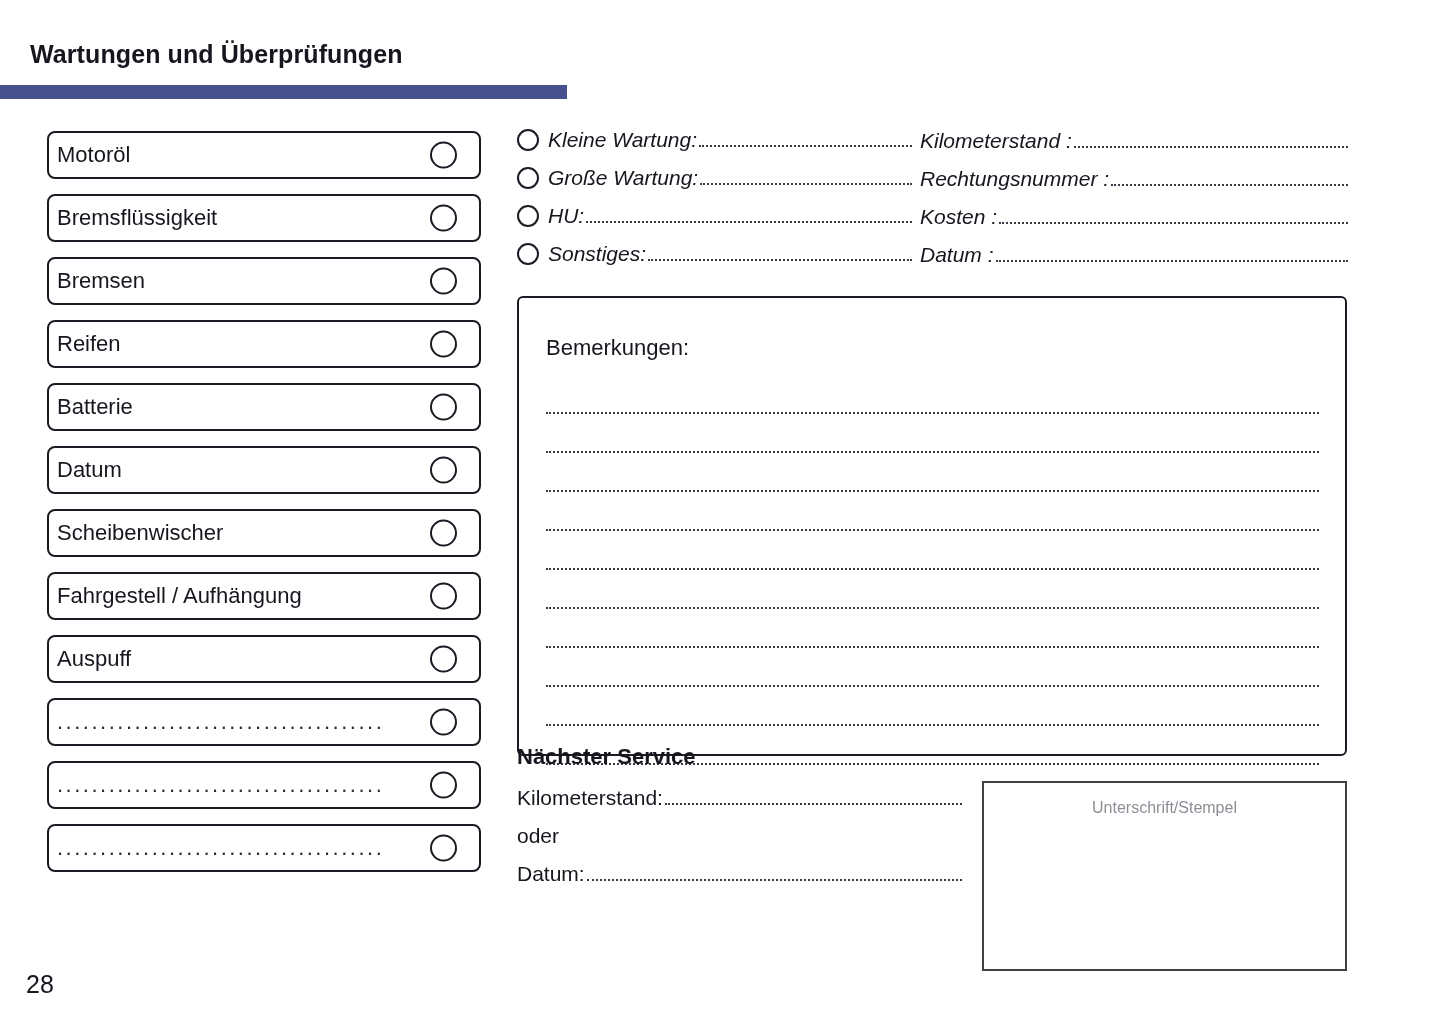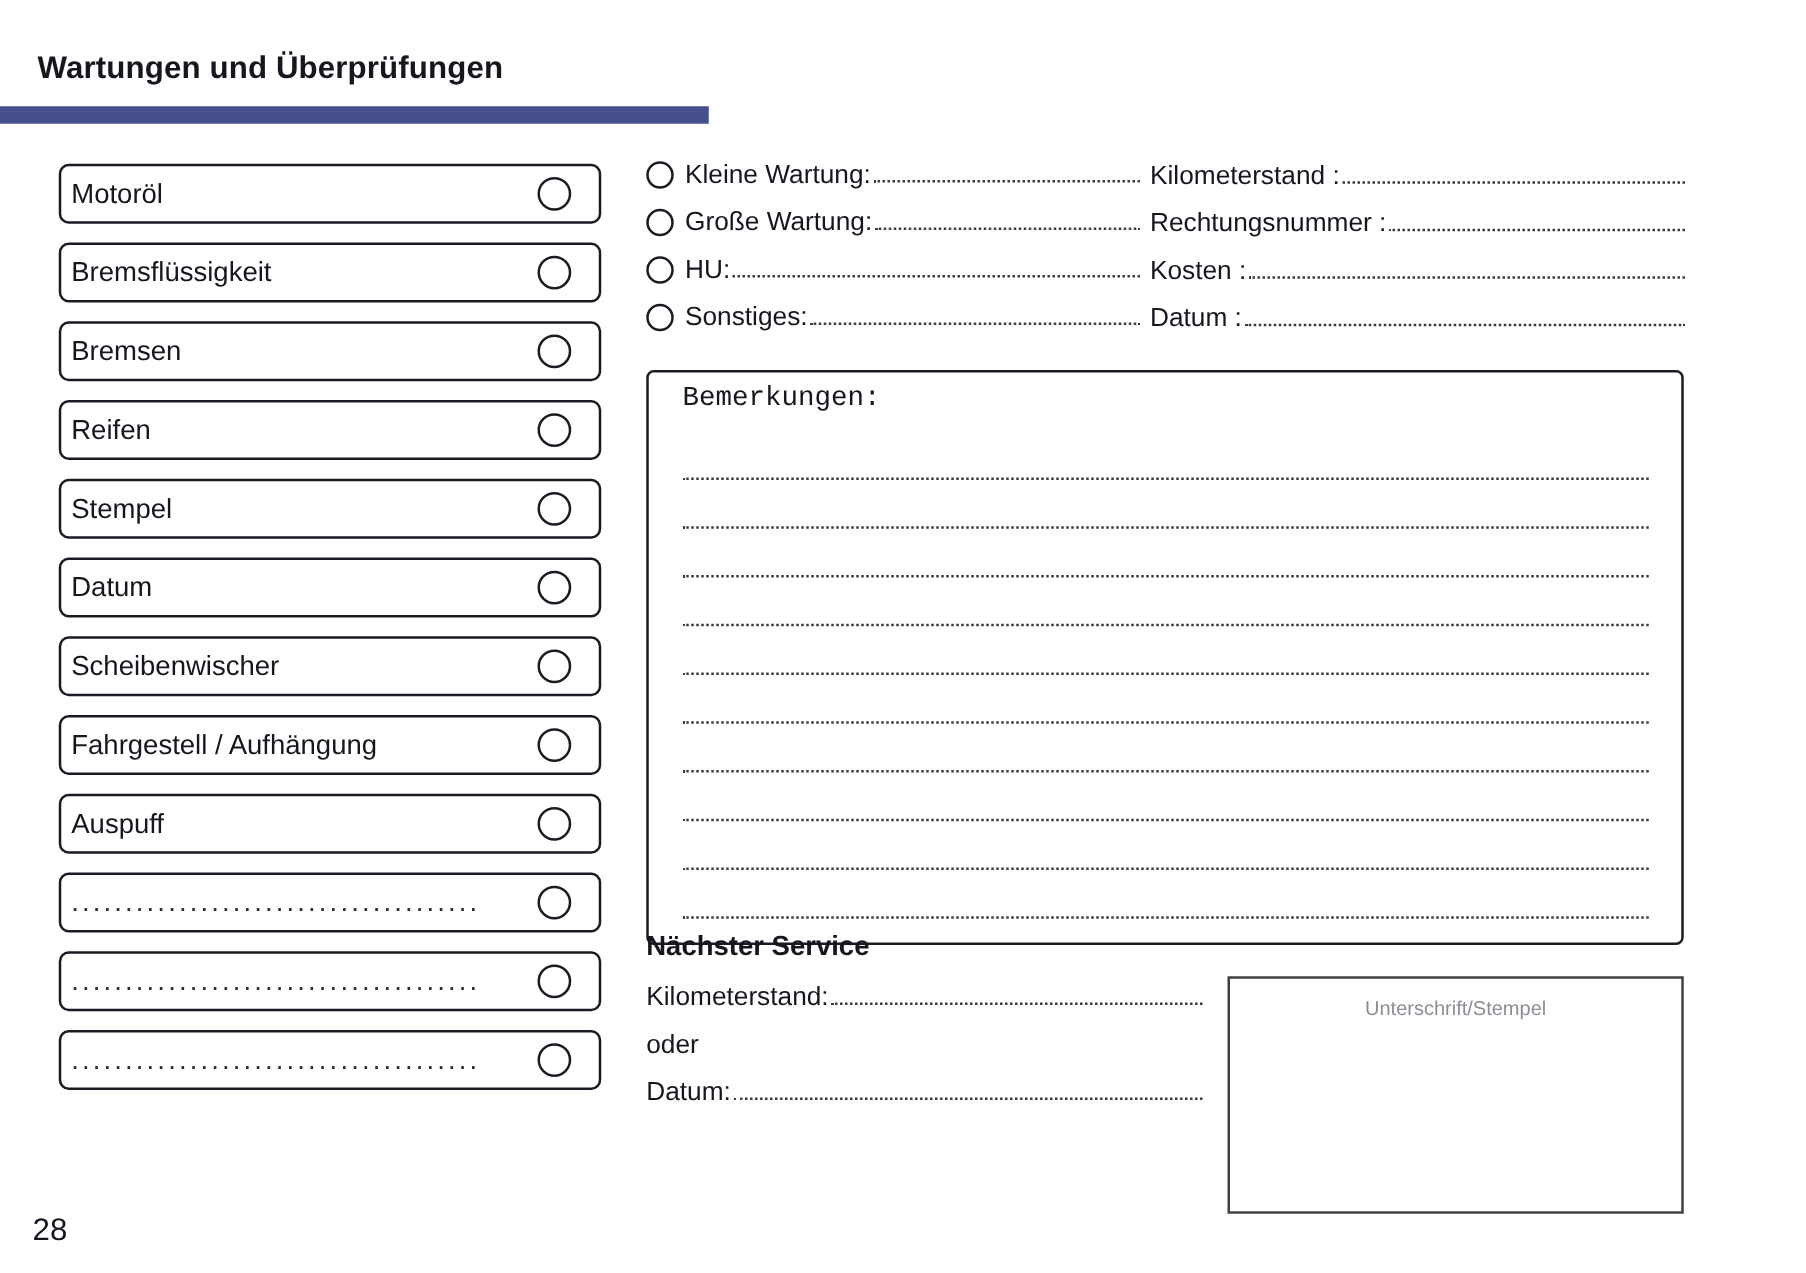--- a/index.html
+++ b/index.html
@@ -92,6 +92,7 @@
   .opt-grid {
     position: relative;
     height: 155px;
+    font-style: italic;
   }
   .opt-row {
     position: absolute;

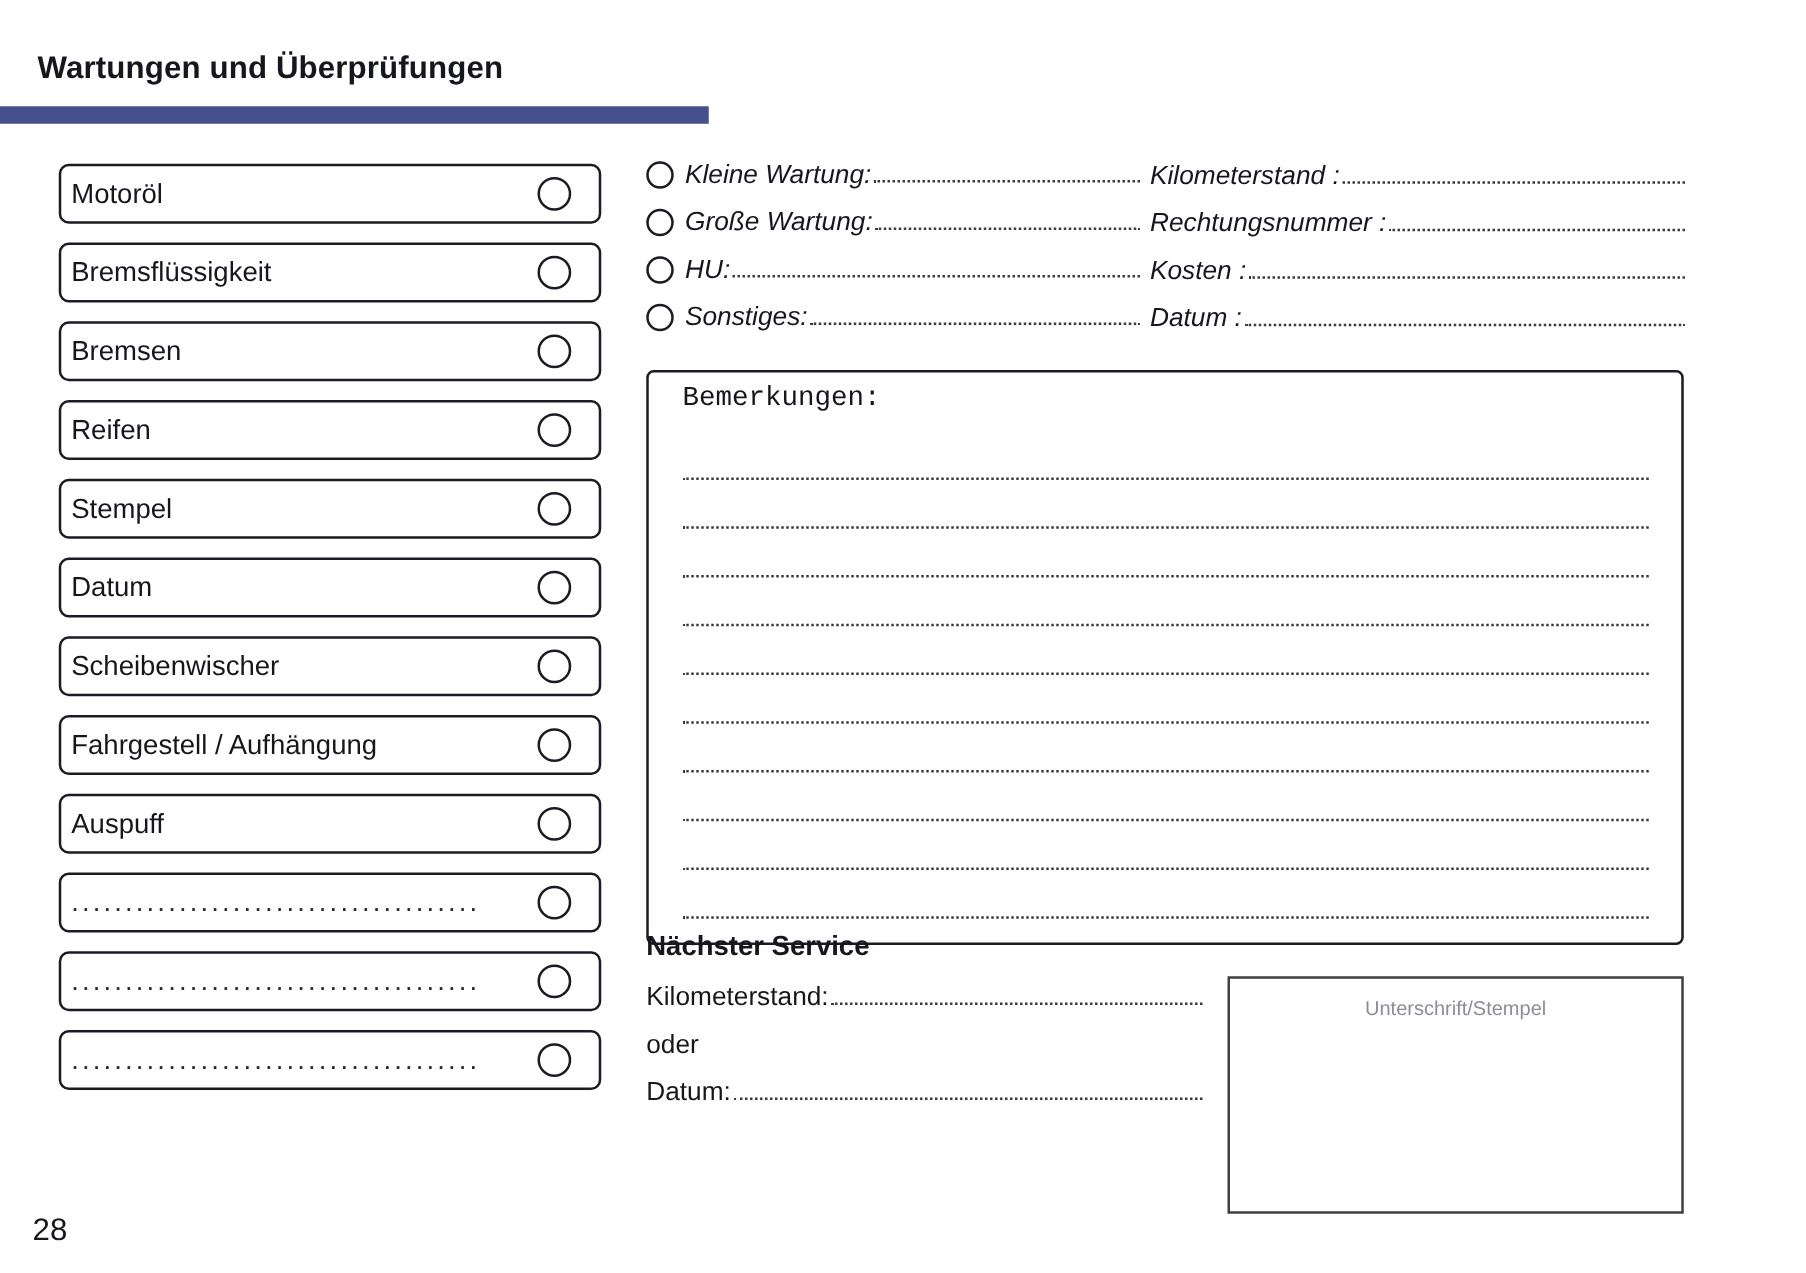--- a/index.html
+++ b/index.html
@@ -150,9 +150,8 @@
   }
   .remarks-title {
     font-size: 22px;
-    padding: 8px 0 0 27px;
-    color: #16161e;
-    font-family: Liberation Mono, monospace;
+    padding: 37px 0 0 27px;
+    color: #16161e;
   }
   .remarks-lines {
     padding: 14px 26px 0 27px;

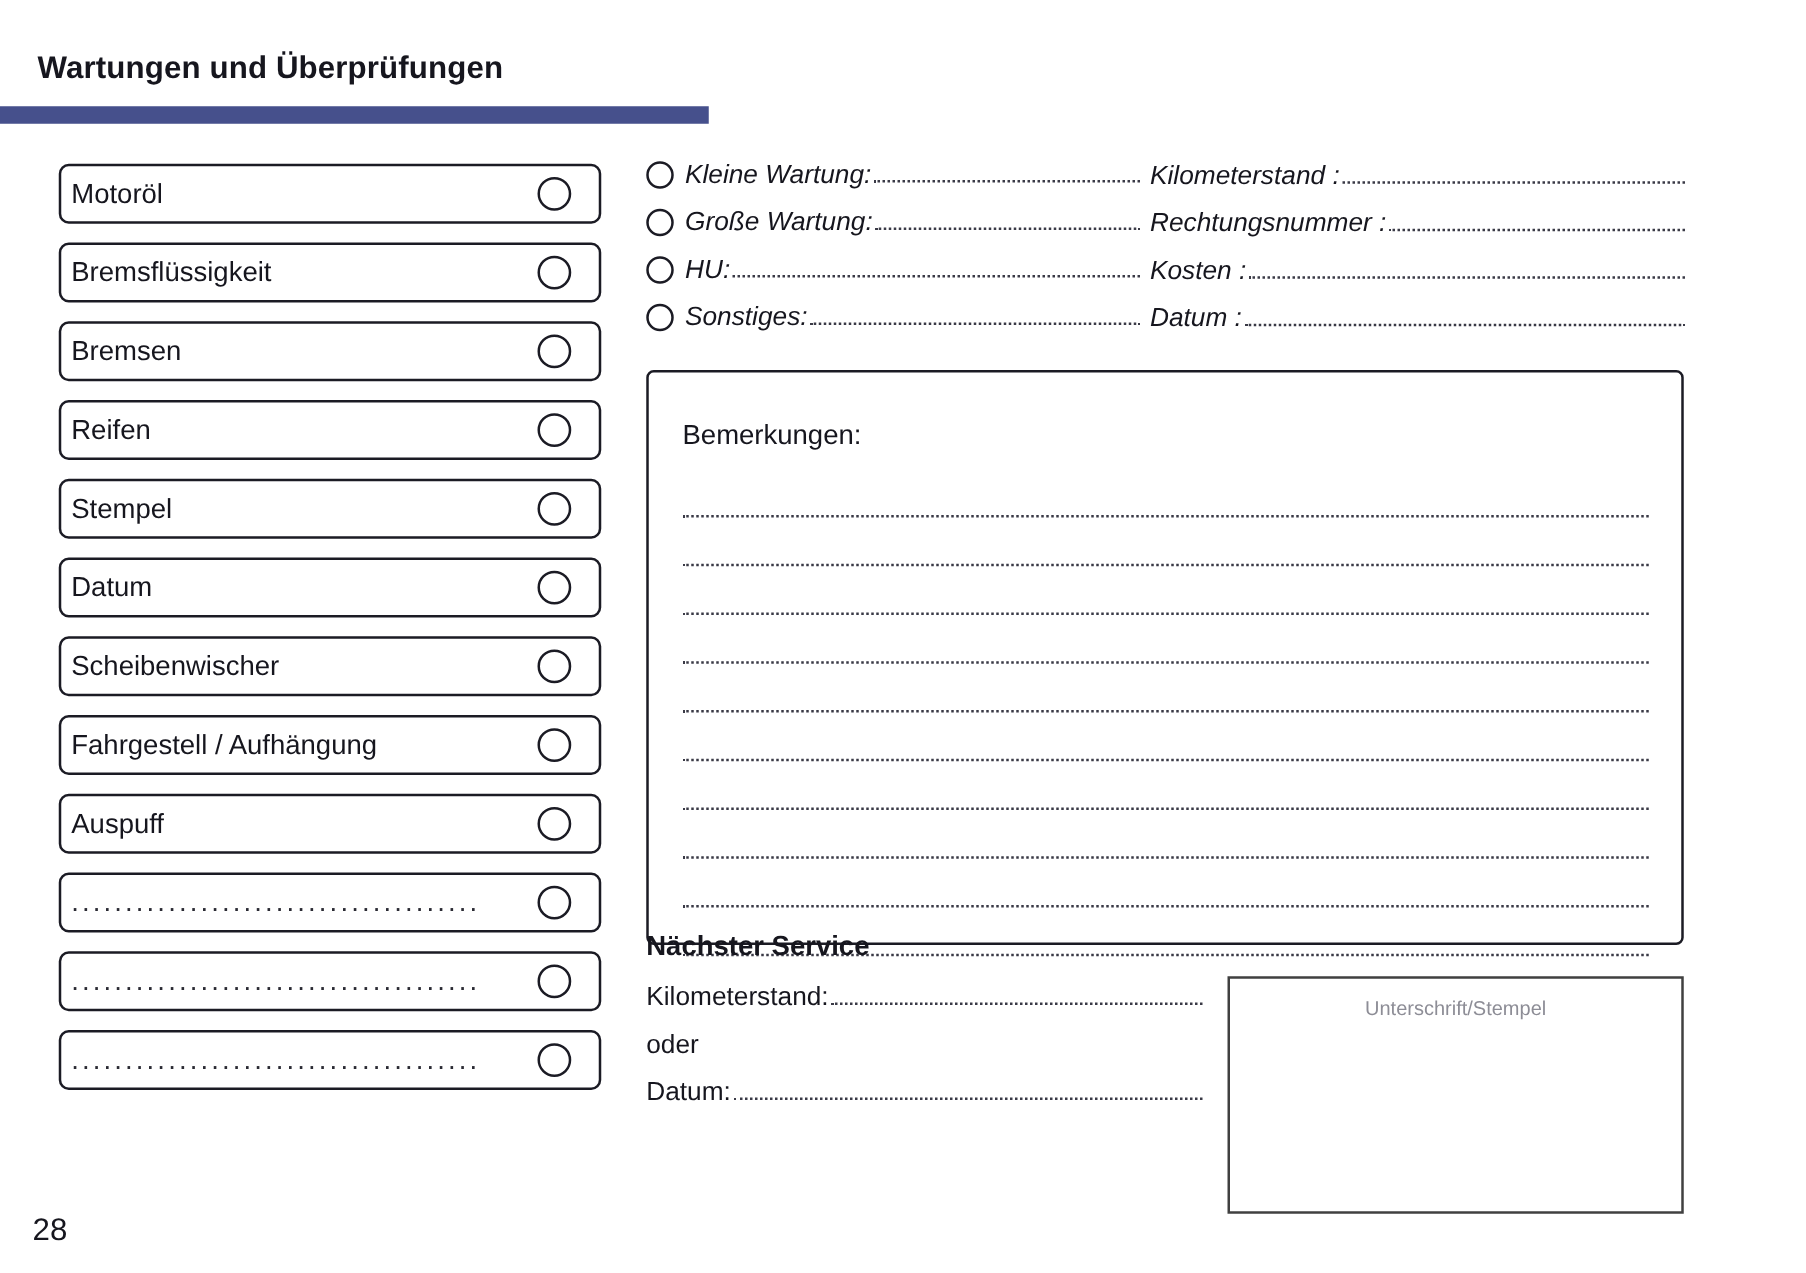--- a/index.html
+++ b/index.html
@@ -244,7 +244,7 @@
       <span class="check-circle"></span>
     </div>
     <div class="check-row">
-      <span class="check-label">Stempel</span>
+      <span class="check-label">Batterie</span>
       <span class="check-circle"></span>
     </div>
     <div class="check-row">

